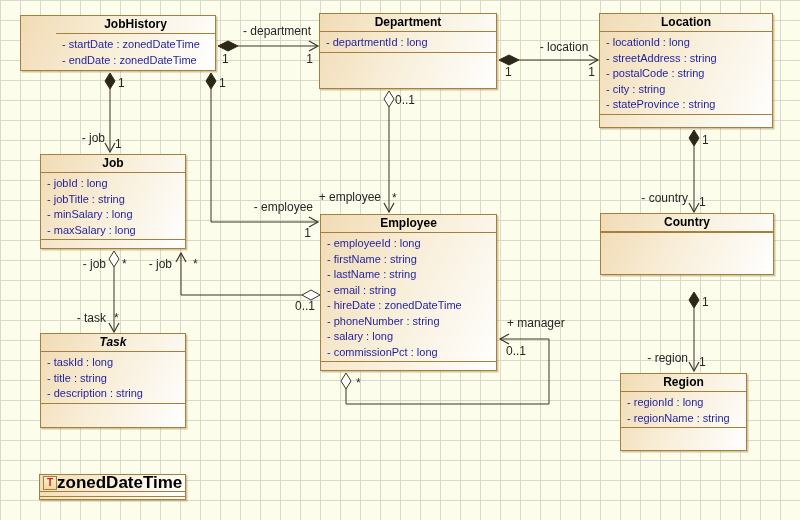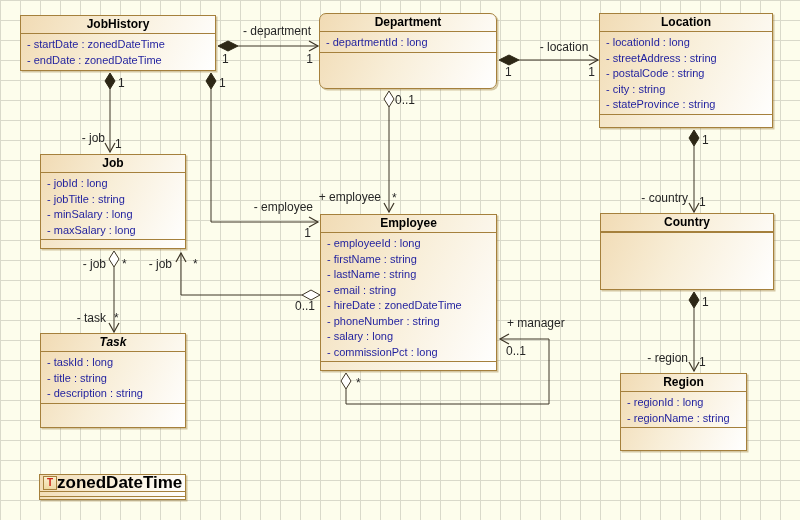--- a/index.html
+++ b/index.html
@@ -30,7 +30,7 @@
   .cls .empty{border-top:1px solid #a5803c;flex:1;}
   .cls .spacer{flex:1;}
 
-  #cls-jobhistory{left:20px;top:15px;width:196px;height:56px;}
+  #cls-jobhistory{left:20px;top:15px;width:196px;height:56px;padding-left:35px;}
   #cls-department{left:319px;top:13px;width:178px;height:76px;border-radius:7px;}
   #cls-location{left:599px;top:13px;width:174px;height:115px;}
   #cls-job{left:40px;top:154px;width:146px;height:95px;}

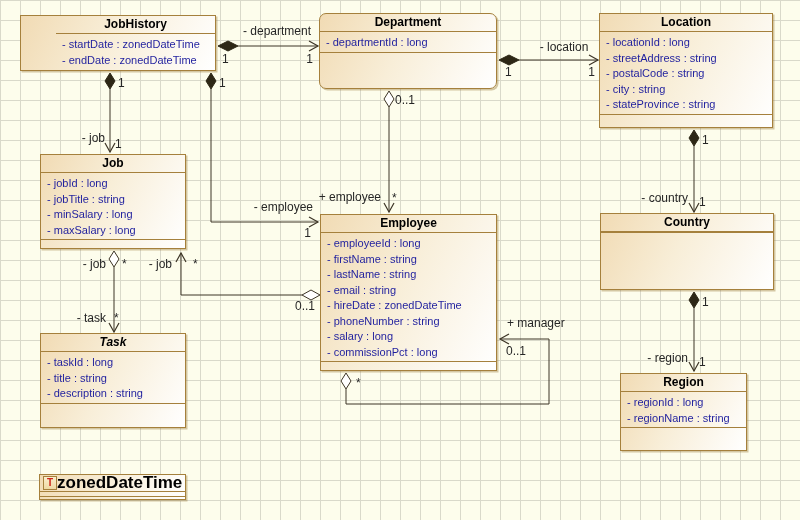--- a/index.html
+++ b/index.html
@@ -31,7 +31,7 @@
   .cls .spacer{flex:1;}
 
   #cls-jobhistory{left:20px;top:15px;width:196px;height:56px;padding-left:35px;}
-  #cls-department{left:319px;top:13px;width:178px;height:76px;border-radius:7px;}
+  #cls-department{left:319px;top:13px;width:178px;height:76px;}
   #cls-location{left:599px;top:13px;width:174px;height:115px;}
   #cls-job{left:40px;top:154px;width:146px;height:95px;}
   #cls-employee{left:320px;top:214px;width:177px;height:157px;}

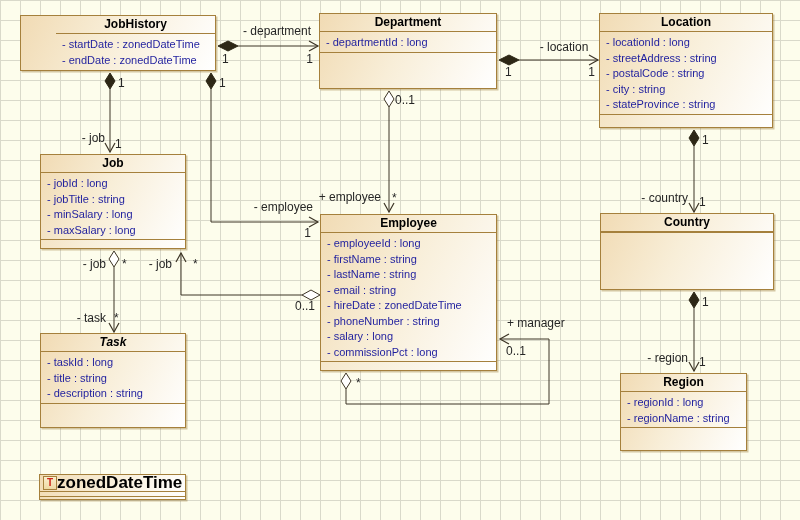--- a/index.html
+++ b/index.html
@@ -35,7 +35,7 @@
   #cls-location{left:599px;top:13px;width:174px;height:115px;}
   #cls-job{left:40px;top:154px;width:146px;height:95px;}
   #cls-employee{left:320px;top:214px;width:177px;height:157px;}
-  #cls-country{left:600px;top:213px;width:174px;height:77px;}
+  #cls-country{left:600px;top:213px;width:174px;height:62px;}
   #cls-region{left:620px;top:373px;width:127px;height:78px;}
   #cls-task{left:40px;top:333px;width:146px;height:95px;}
   #cls-zdt{left:39px;top:474px;width:147px;height:26px;}

